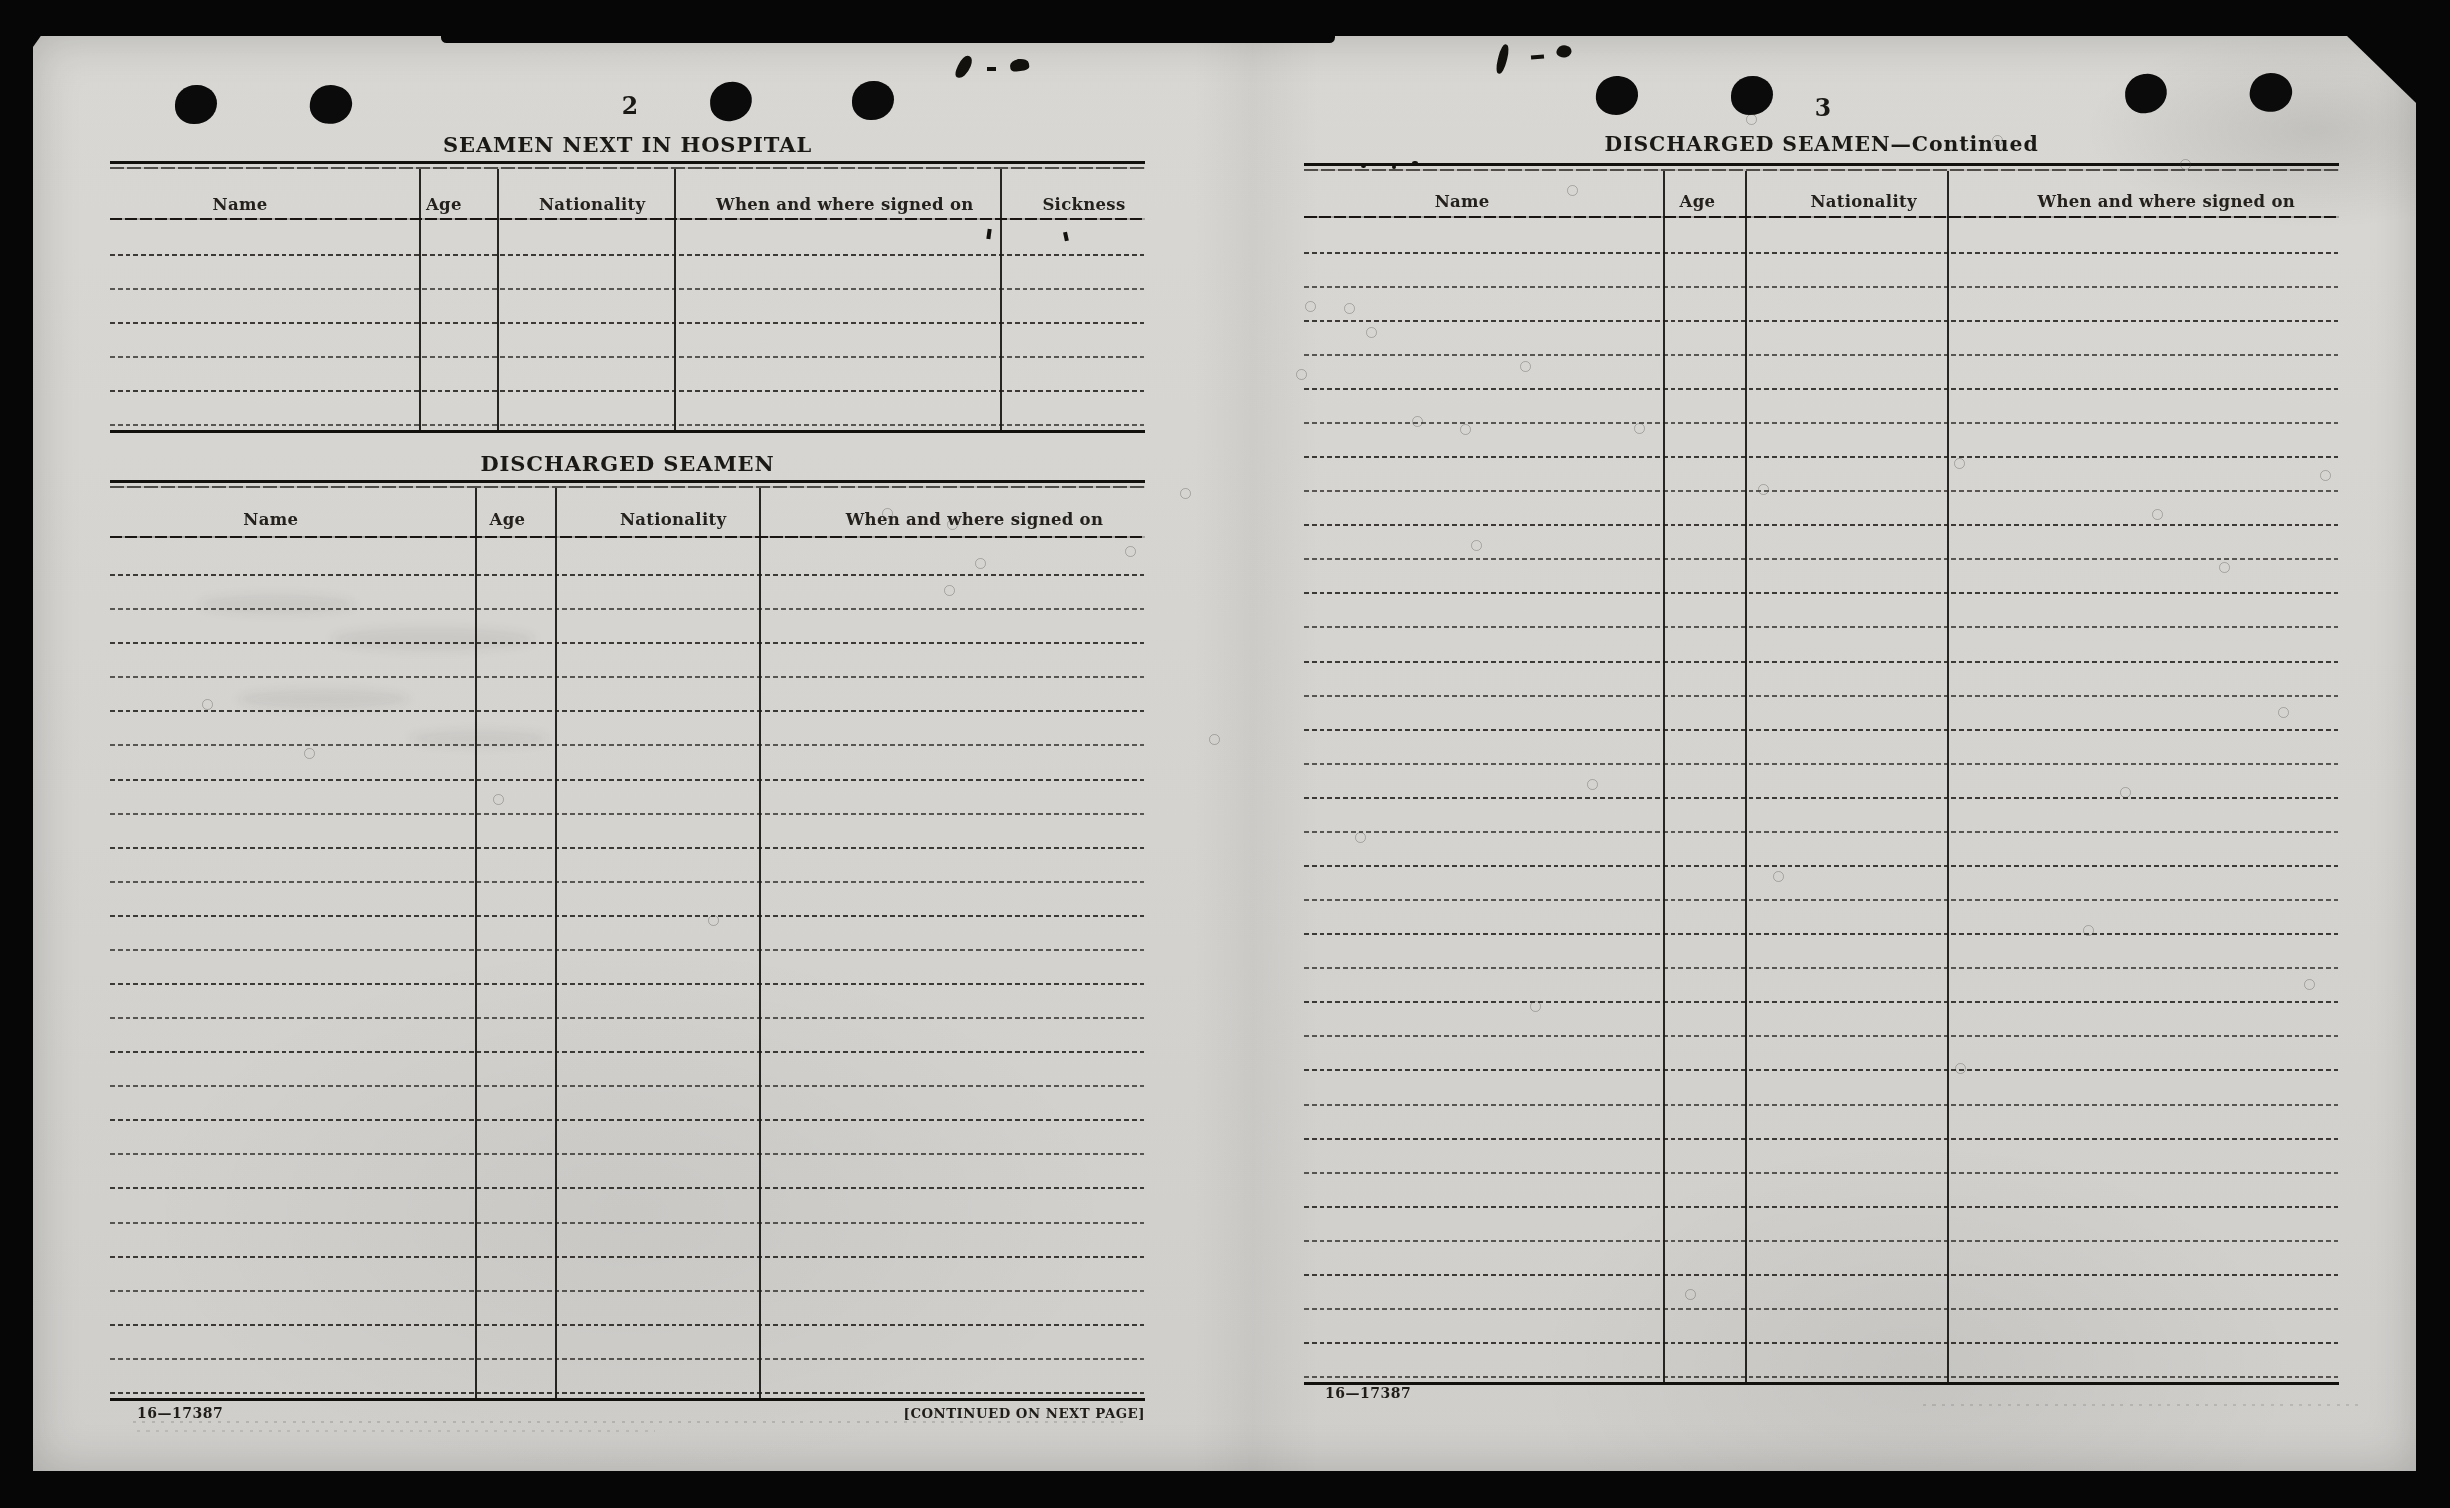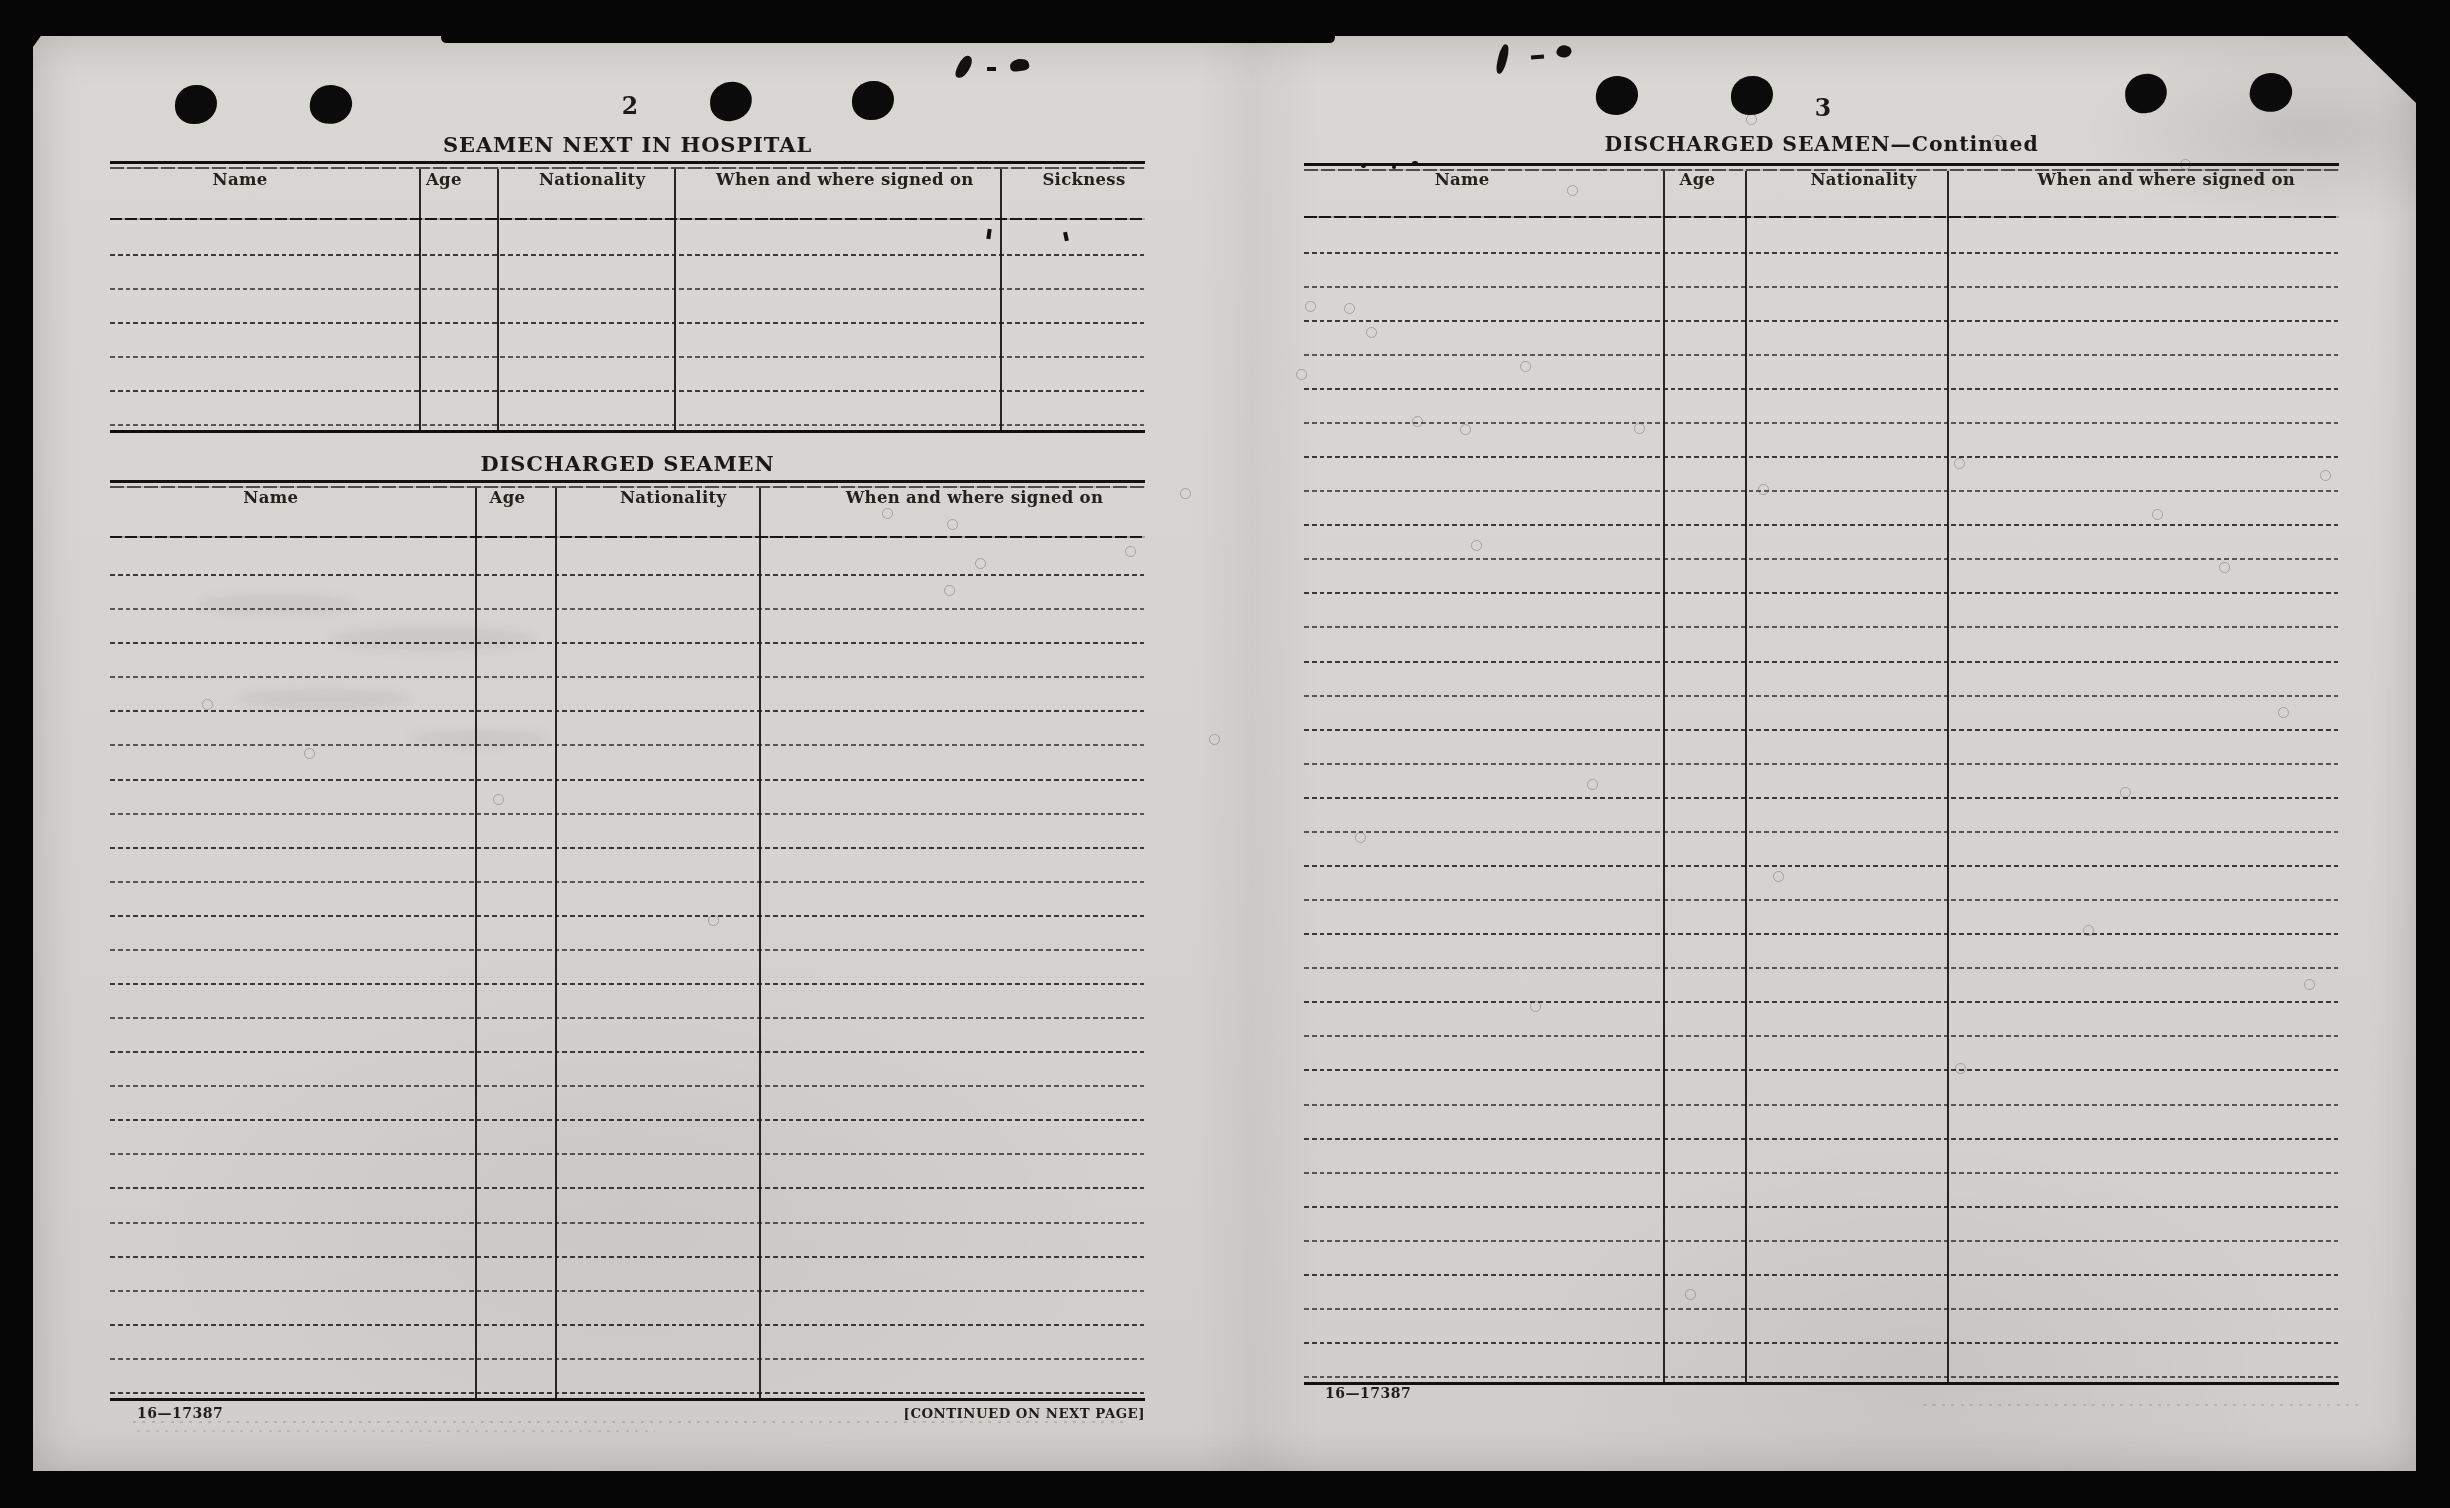--- a/index.html
+++ b/index.html
@@ -25,7 +25,7 @@
   .hdr-sep{position:absolute;left:0;right:0;height:2.4px;
       background:repeating-linear-gradient(90deg,#181512 0 12.5px,rgba(24,21,18,.25) 12.5px 15px);}
   .rule-bottom{position:absolute;left:0;right:0;height:3.1px;background:#13110e;}
-  .hdr-row{position:absolute;left:0;right:0;display:flex;align-items:flex-start;gap:41px;}
+  .hdr-row{position:absolute;left:0;right:0;display:flex;align-items:flex-end;gap:41px;}
   .hdr-cell{display:flex;align-items:center;justify-content:center;
       font-size:16.5px;font-weight:bold;letter-spacing:0.3px;color:#24211d;}
   .vline{position:absolute;width:1.6px;background:rgba(24,22,19,.92);}

